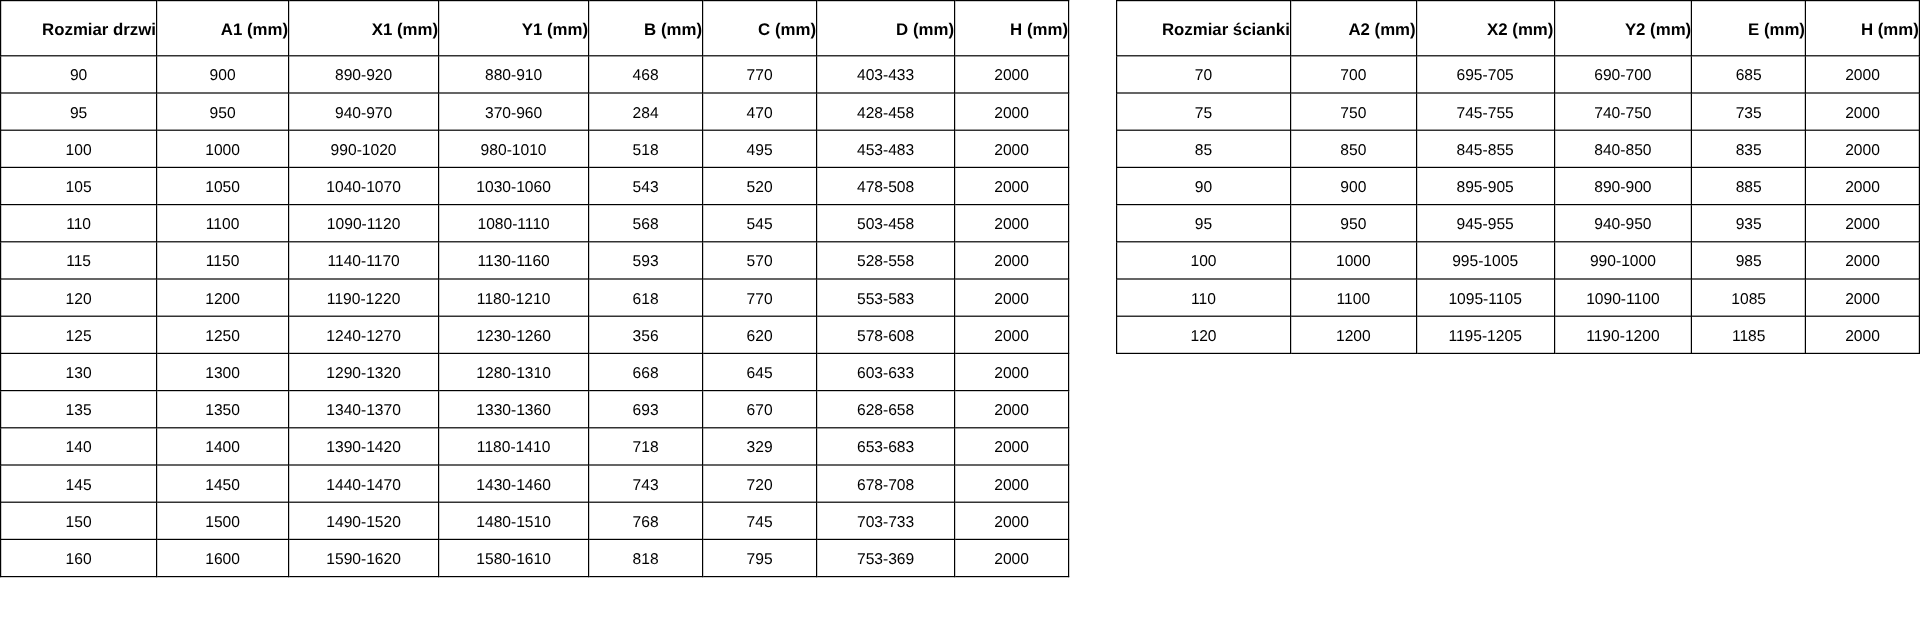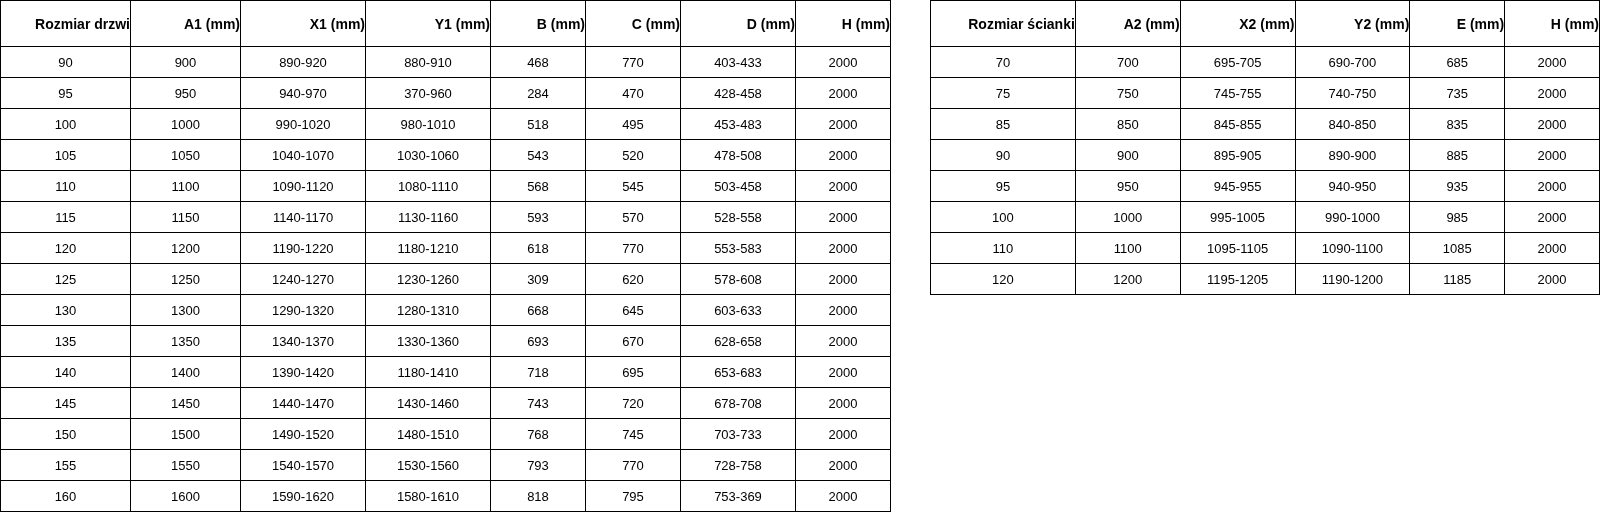--- a/index.html
+++ b/index.html
@@ -170,7 +170,7 @@
             <td>1250</td>
             <td>1240-1270</td>
             <td>1230-1260</td>
-            <td>309</td>
+            <td>356</td>
             <td>620</td>
             <td>578-608</td>
             <td>2000</td>

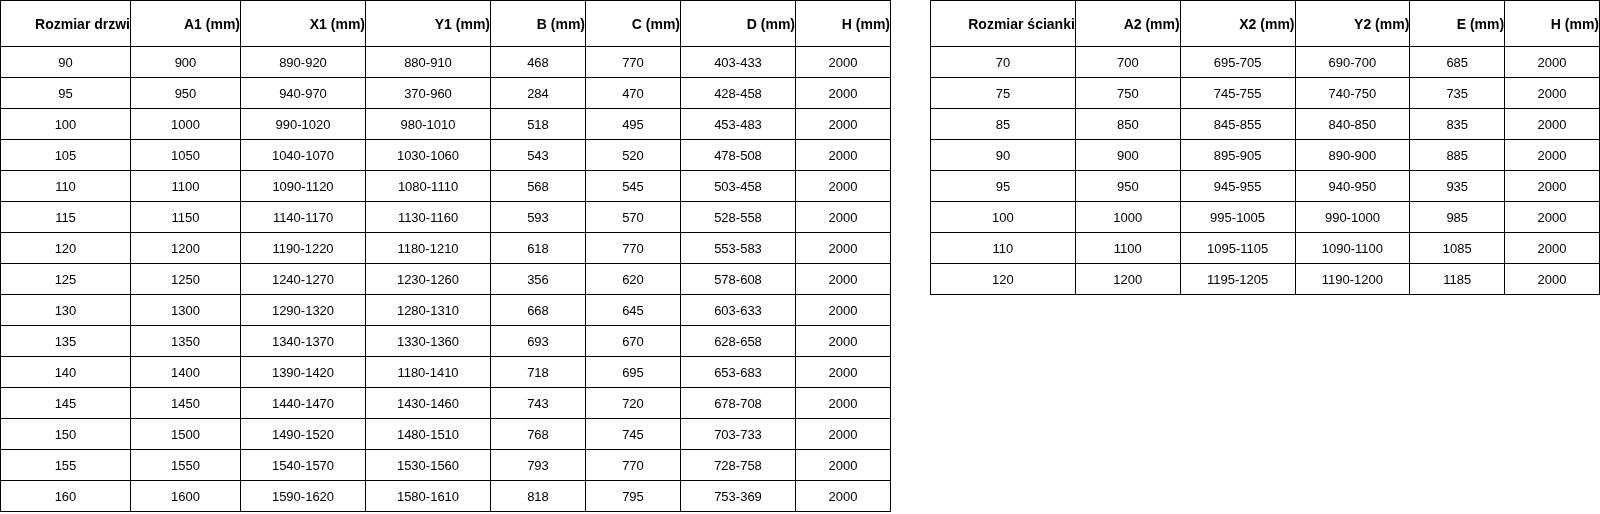--- a/index.html
+++ b/index.html
@@ -201,7 +201,7 @@
             <td>1390-1420</td>
             <td>1180-1410</td>
             <td>718</td>
-            <td>695</td>
+            <td>329</td>
             <td>653-683</td>
             <td>2000</td>
           </tr>

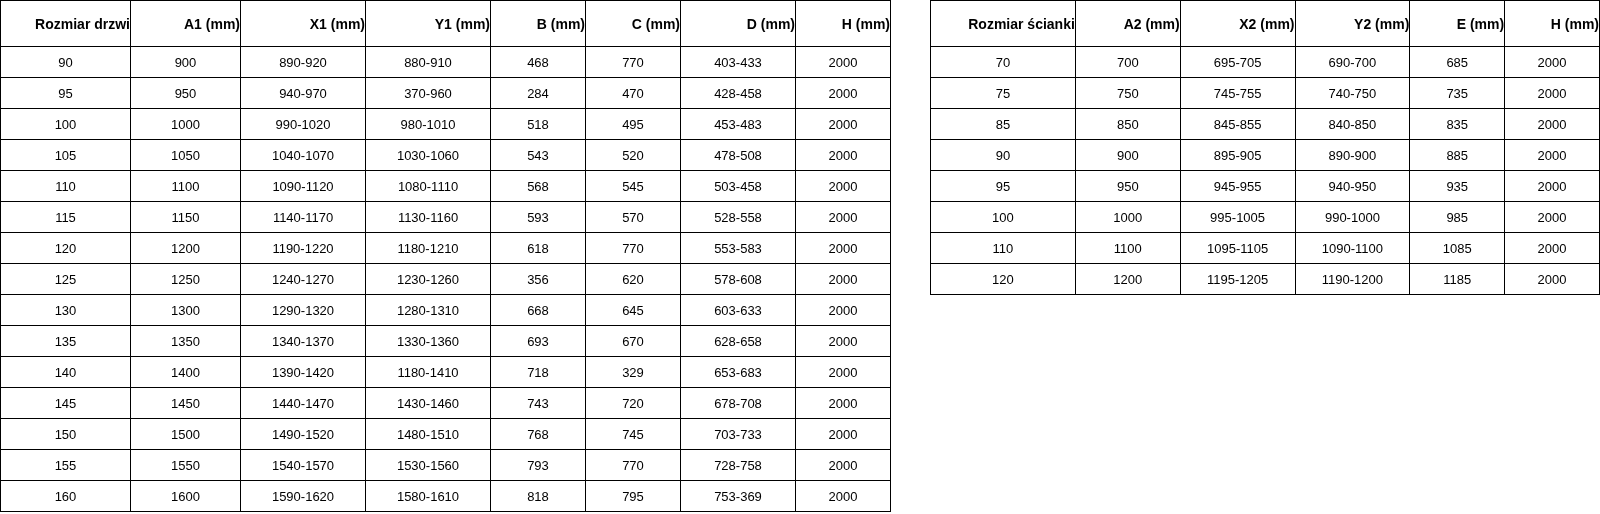--- a/index.html
+++ b/index.html
@@ -226,16 +226,6 @@
             <td>2000</td>
           </tr>
           <tr>
-            <td>155</td>
-            <td>1550</td>
-            <td>1540-1570</td>
-            <td>1530-1560</td>
-            <td>793</td>
-            <td>770</td>
-            <td>728-758</td>
-            <td>2000</td>
-          </tr>
-          <tr>
             <td>160</td>
             <td>1600</td>
             <td>1590-1620</td>

